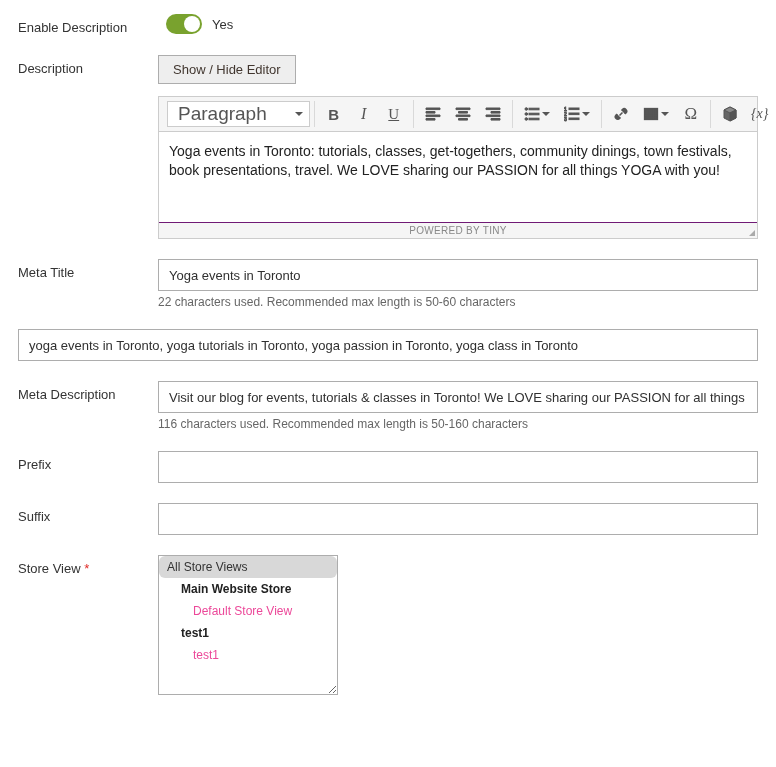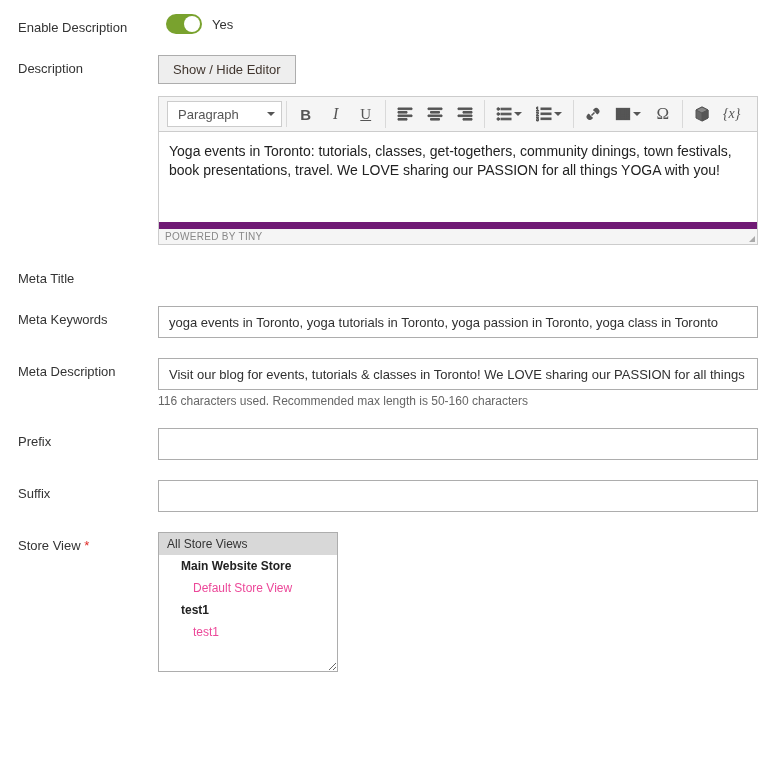--- a/index.html
+++ b/index.html
@@ -25,7 +25,7 @@
   .tgrp:last-child { border-right: none; }
   .tbtn { width: 30px; height: 28px; display: flex; align-items: center; justify-content: center; background: transparent; border: none; cursor: pointer; color: #555; font-size: 14px; border-radius: 2px; }
   .tbtn svg { width: 16px; height: 16px; fill: #555; stroke: #555; }
-  .format-sel { display: flex; align-items: center; background: #fff; border: 1px solid #ccc; height: 26px; padding: 0 6px 0 10px; cursor: pointer; font-size: 13px; color: #555; gap: 24px; }
+  .format-sel { display: flex; align-items: center; background: #fff; border: 1px solid #ccc; height: 26px; padding: 0 6px 0 10px; cursor: pointer; font-size: 19px; color: #555; gap: 24px; }
   .caret { width: 0; height: 0; border-left: 4px solid transparent; border-right: 4px solid transparent; border-top: 4px solid #555; display: inline-block; margin-left: 4px; }
   .tbtn .caret { margin-left: 2px; }
   .tbtn.with-caret { width: 40px; }

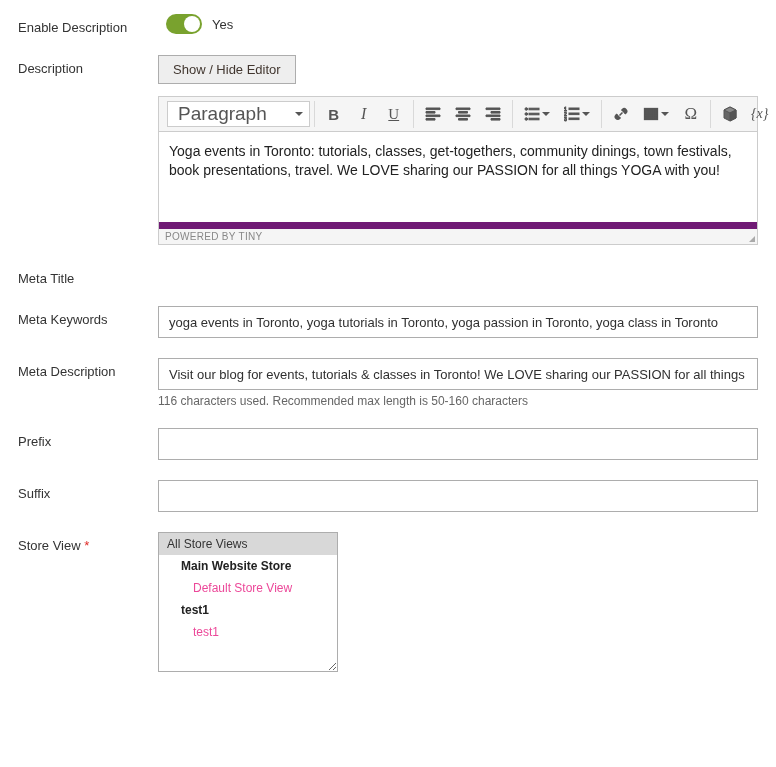--- a/index.html
+++ b/index.html
@@ -31,7 +31,7 @@
   .tbtn.with-caret { width: 40px; }
 
   .editor-body { padding: 10px 10px; min-height: 90px; font-size: 14px; color: #222; line-height: 1.35; font-family: Verdana, Arial, sans-serif; }
-  .editor-footer { background: #f5f5f5; border-top: 7px solid #701a75; text-align: left; font-size: 10px; color: #888; padding: 2px 6px; letter-spacing: 0.3px; position: relative; }
+  .editor-footer { background: #f5f5f5; border-top: 1px solid #701a75; text-align: center; font-size: 10px; color: #888; padding: 2px 6px; letter-spacing: 0.3px; position: relative; }
   .resize-handle { position: absolute; right: 1px; bottom: 1px; width: 10px; height: 10px; cursor: nwse-resize; }
   .resize-handle::before { content: ""; position: absolute; right: 1px; bottom: 1px; width: 0; height: 0; border-right: 6px solid #aaa; border-top: 6px solid transparent; }
 

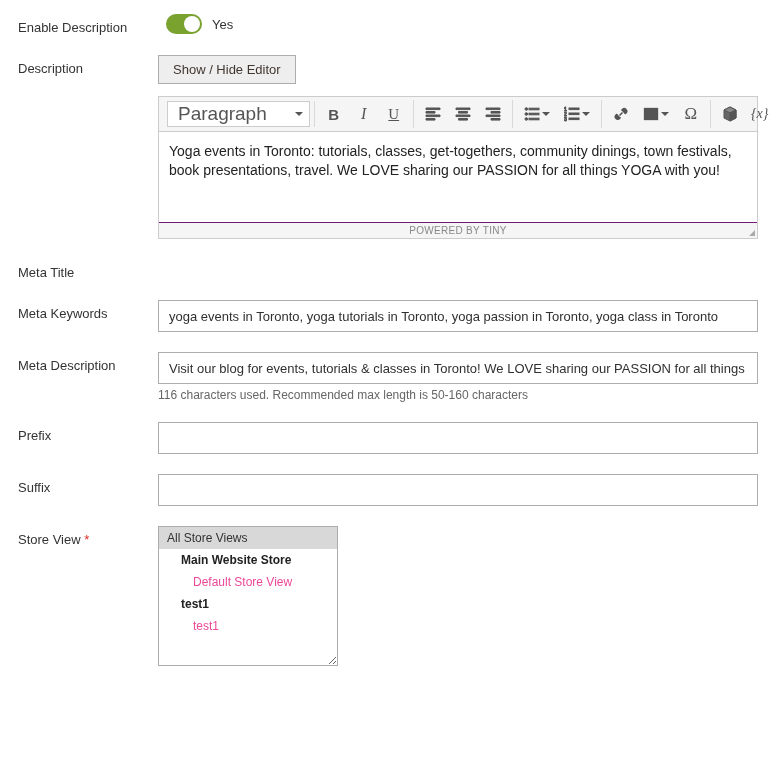--- a/index.html
+++ b/index.html
@@ -176,6 +176,10 @@
 
 <div class="row">
   <div class="label-col">Meta Title</div>
+  <div class="field-col">
+    <input type="text" class="text-input" value="Yoga events in Toronto" style="">
+    <div class="hint">22 characters used. Recommended max length is 50-60 characters</div>
+  </div>
 </div>
 
 <div class="row">

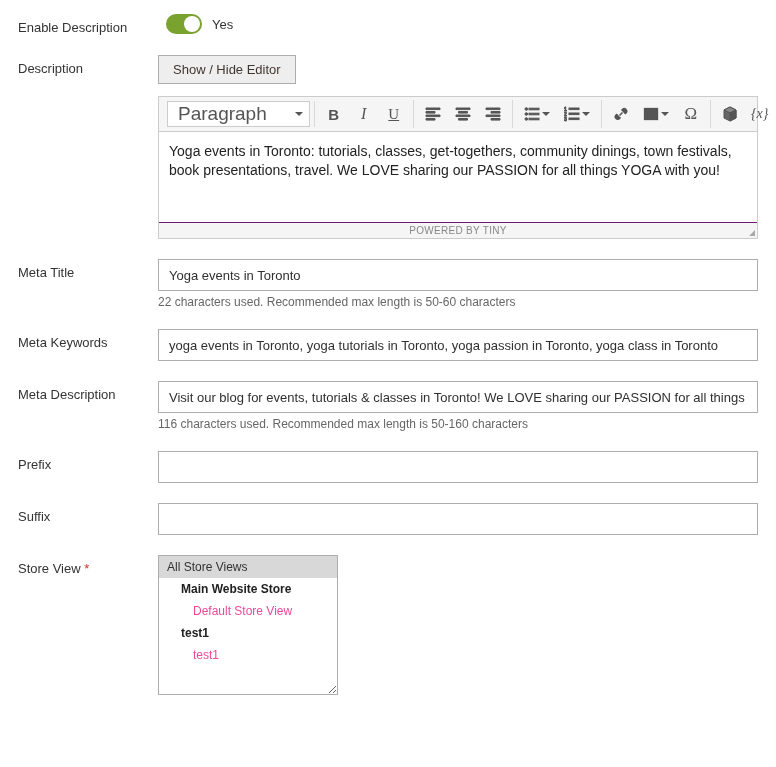--- a/index.html
+++ b/index.html
@@ -183,7 +183,6 @@
 </div>
 
 <div class="row">
-  <div class="label-col">Meta Keywords</div>
   <div class="field-col">
     <input type="text" class="text-input" value="yoga events in Toronto, yoga tutorials in Toronto, yoga passion in Toronto, yoga class in Toronto" style="">
   </div>

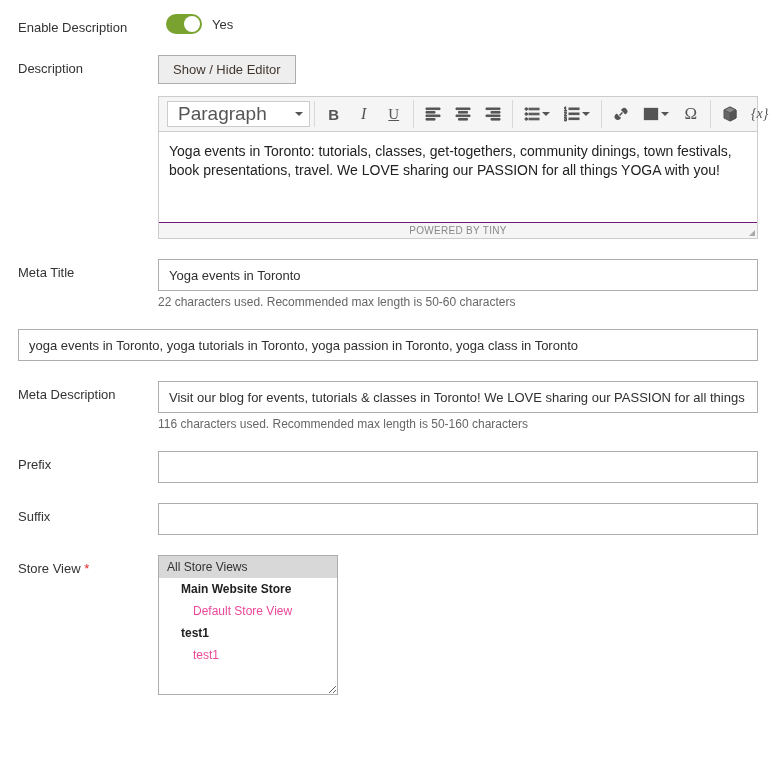--- a/index.html
+++ b/index.html
@@ -43,7 +43,7 @@
   
   .multiselect { border: 1px solid #adadad; width: 180px; height: 140px; overflow: auto; font-size: 12px; resize: both; position: relative; padding-bottom: 2px; }
   .ms-item { padding: 4px 8px; white-space: nowrap; cursor: pointer; }
-  .ms-item.selected { background: #d8d8d8; }
+  .ms-item.selected { background: #d8d8d8; border-radius: 6px; }
   .ms-item.bold { font-weight: 700; padding-left: 10px; color: #222; }
   .ms-item.indent1 { padding-left: 22px; font-weight: 700; color: #222; }
   .ms-item.indent2 { padding-left: 34px; color: #ec4899; font-weight: 400; }

